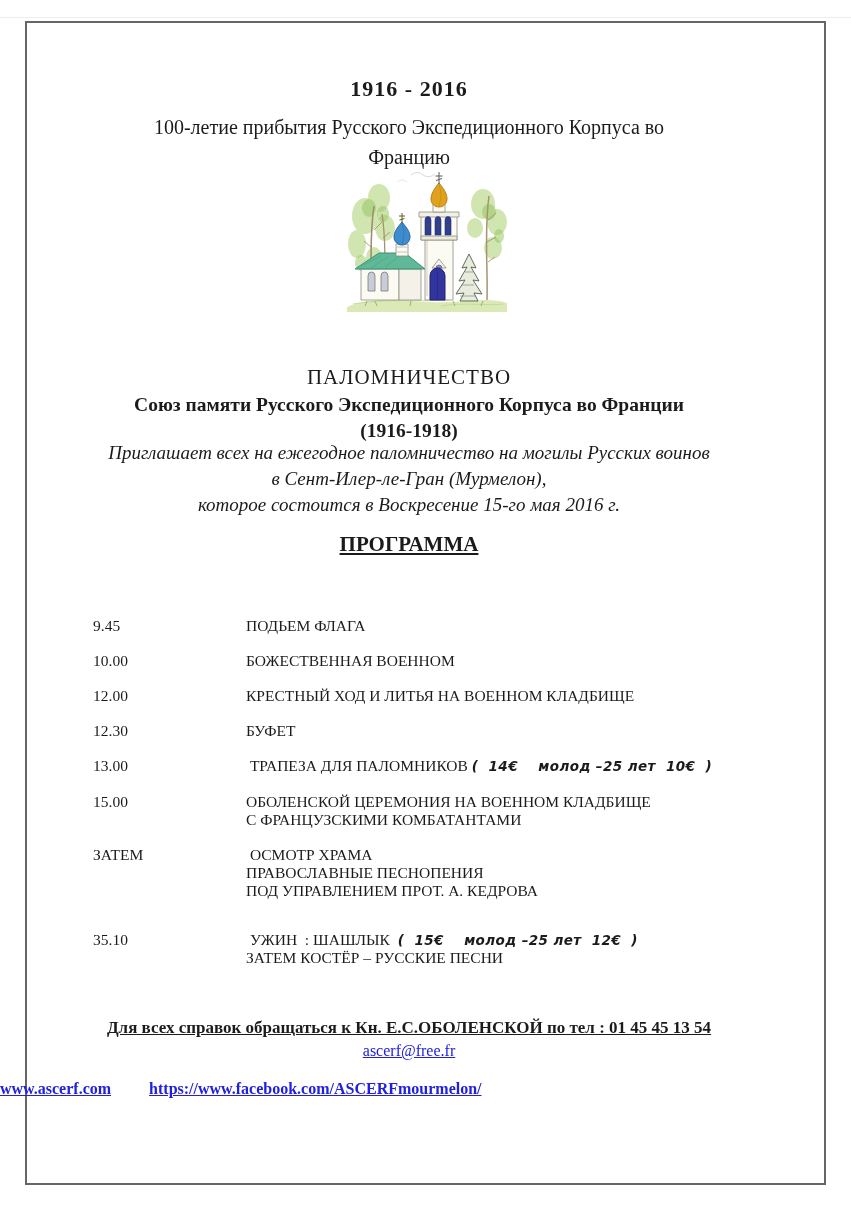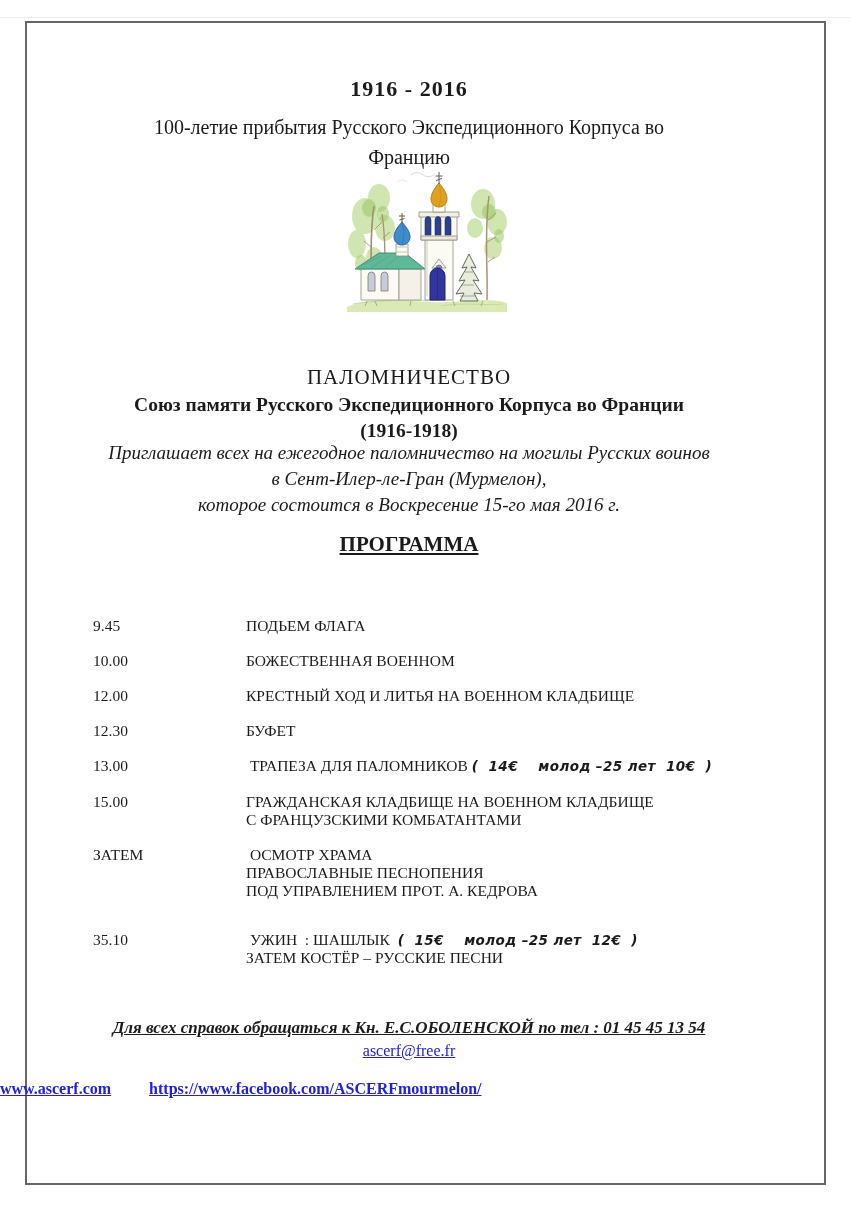--- a/index.html
+++ b/index.html
@@ -201,7 +201,7 @@
   <div class="sched-row" style="top:793px">
     <div class="sched-time">15.00</div>
     <div class="sched-desc">
-      <div class="sched-line">ГРАЖДАНСКАЯ КЛАДБИЩЕ НА ВОЕННОМ КЛАДБИЩЕ</div>
+      <div class="sched-line">ОБОЛЕНСКОЙ ЦЕРЕМОНИЯ НА ВОЕННОМ КЛАДБИЩЕ</div>
       <div class="sched-line">С ФРАНЦУЗСКИМИ КОМБАТАНТАМИ</div>
     </div>
   </div>

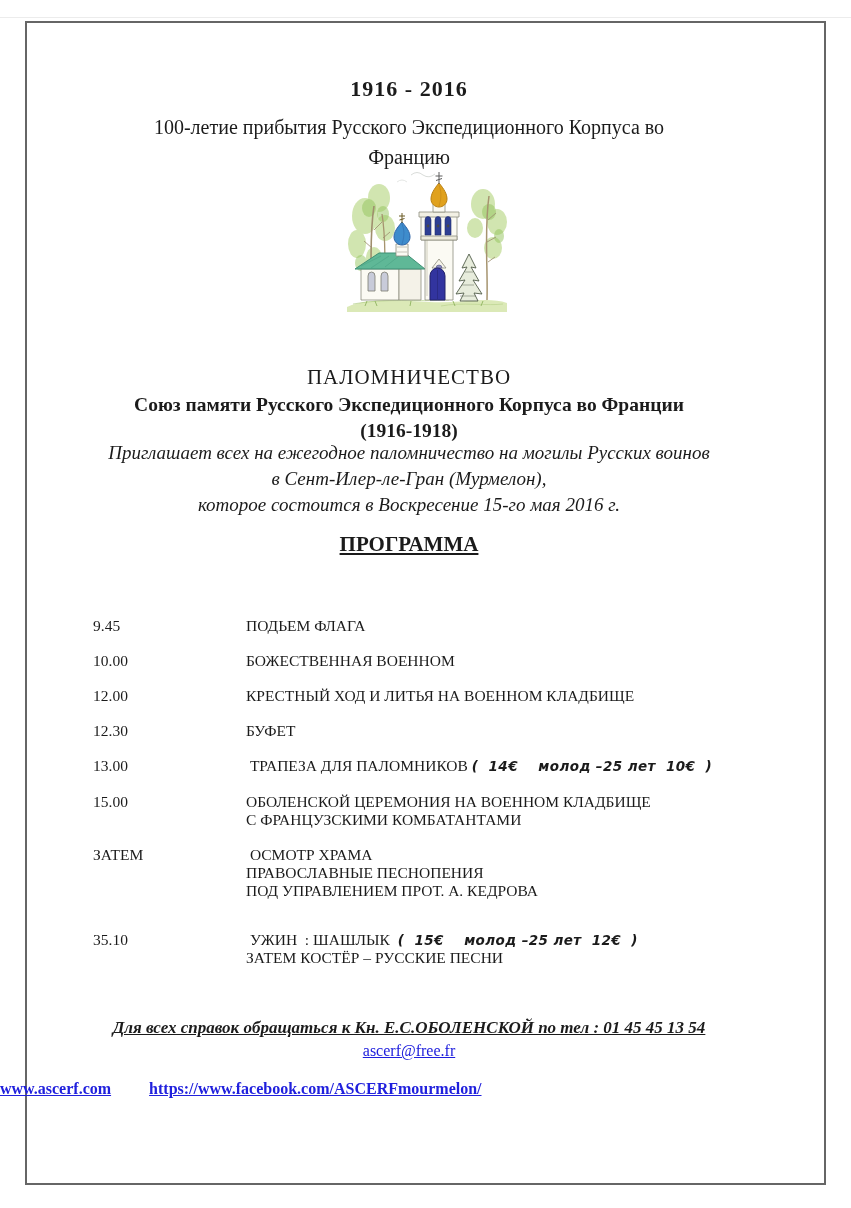--- a/index.html
+++ b/index.html
@@ -31,7 +31,7 @@
     white-space:pre-wrap;
   }
   .contact{top:1018px;font-size:17px;font-weight:bold;}
-  .contact span{text-decoration:underline;font-style:italic;}
+  .contact span{text-decoration:underline;}
   .email-row{top:1042px;font-size:16px;}
   a.doc-link{color:var(--link-blue,#2020dd);text-decoration:underline;cursor:pointer;}
   .links-row{top:1080px;font-size:16px;font-weight:bold;display:flex;justify-content:flex-start;gap:38px;}

